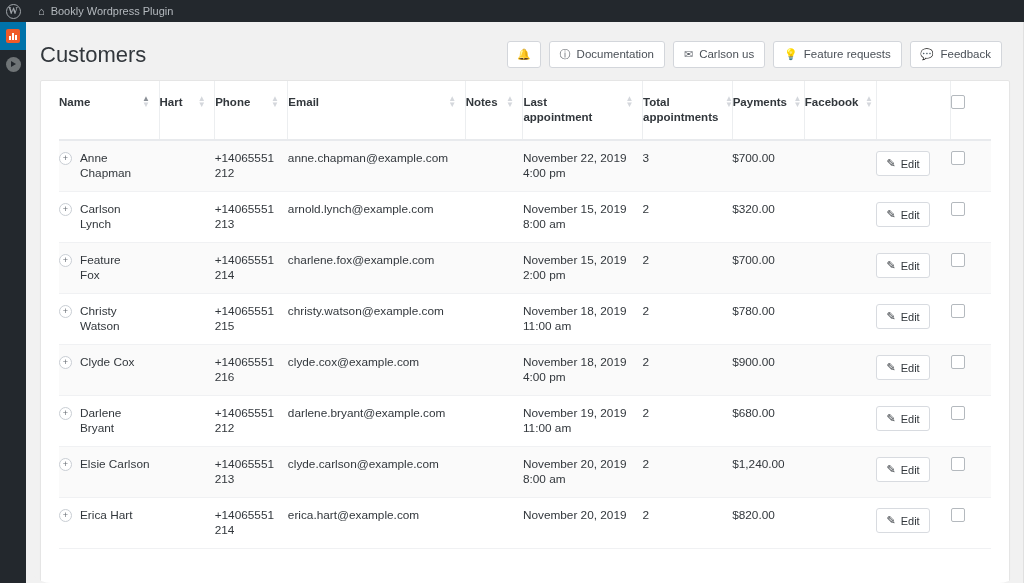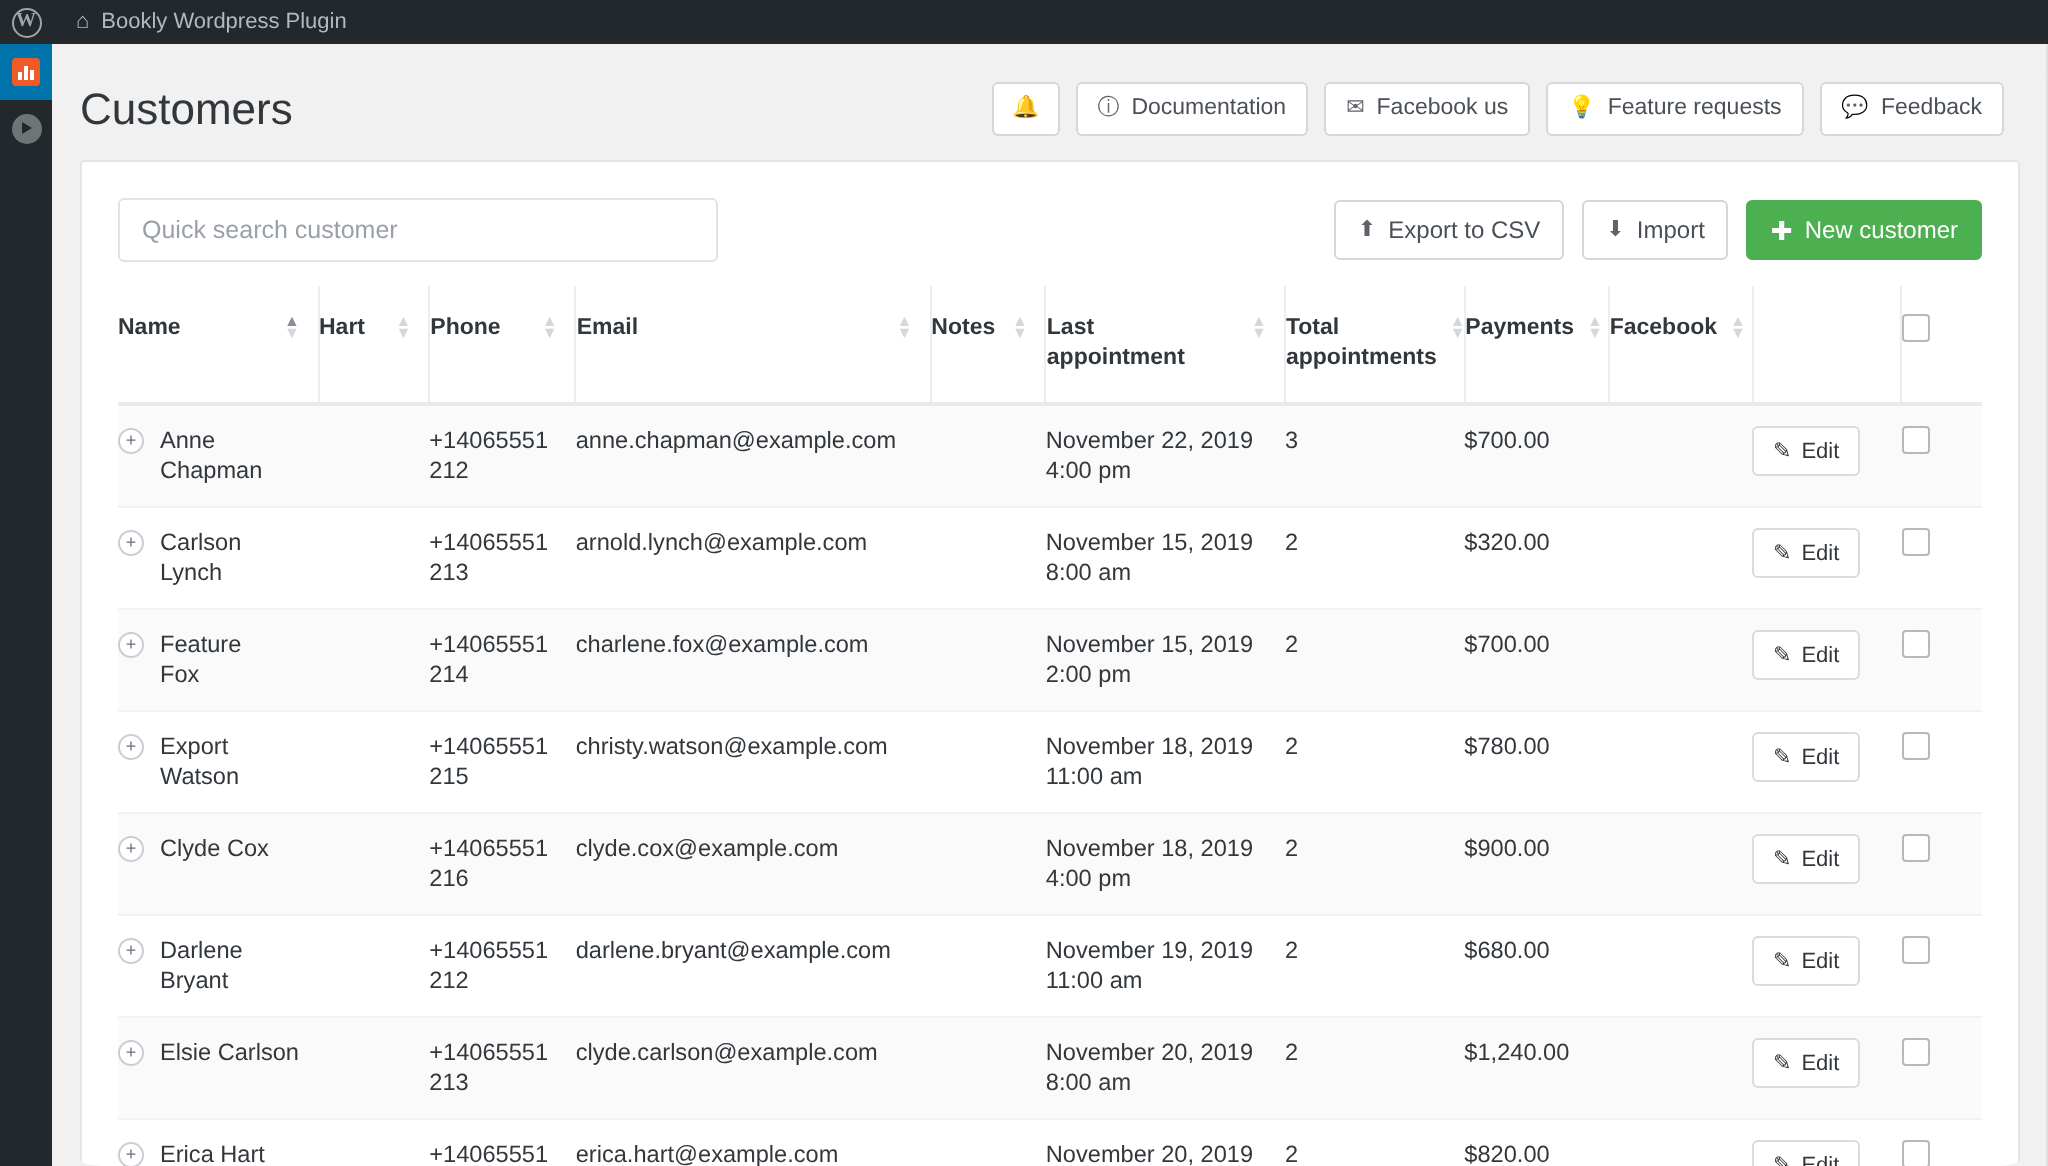--- a/index.html
+++ b/index.html
@@ -261,7 +261,7 @@
       </button>
       <button class="btn">
         <span class="gi">✉</span>
-        <span>Facebook us</span>
+        <span>Carlson us</span>
       </button>
       <button class="btn">
         <span class="gi">💡</span>

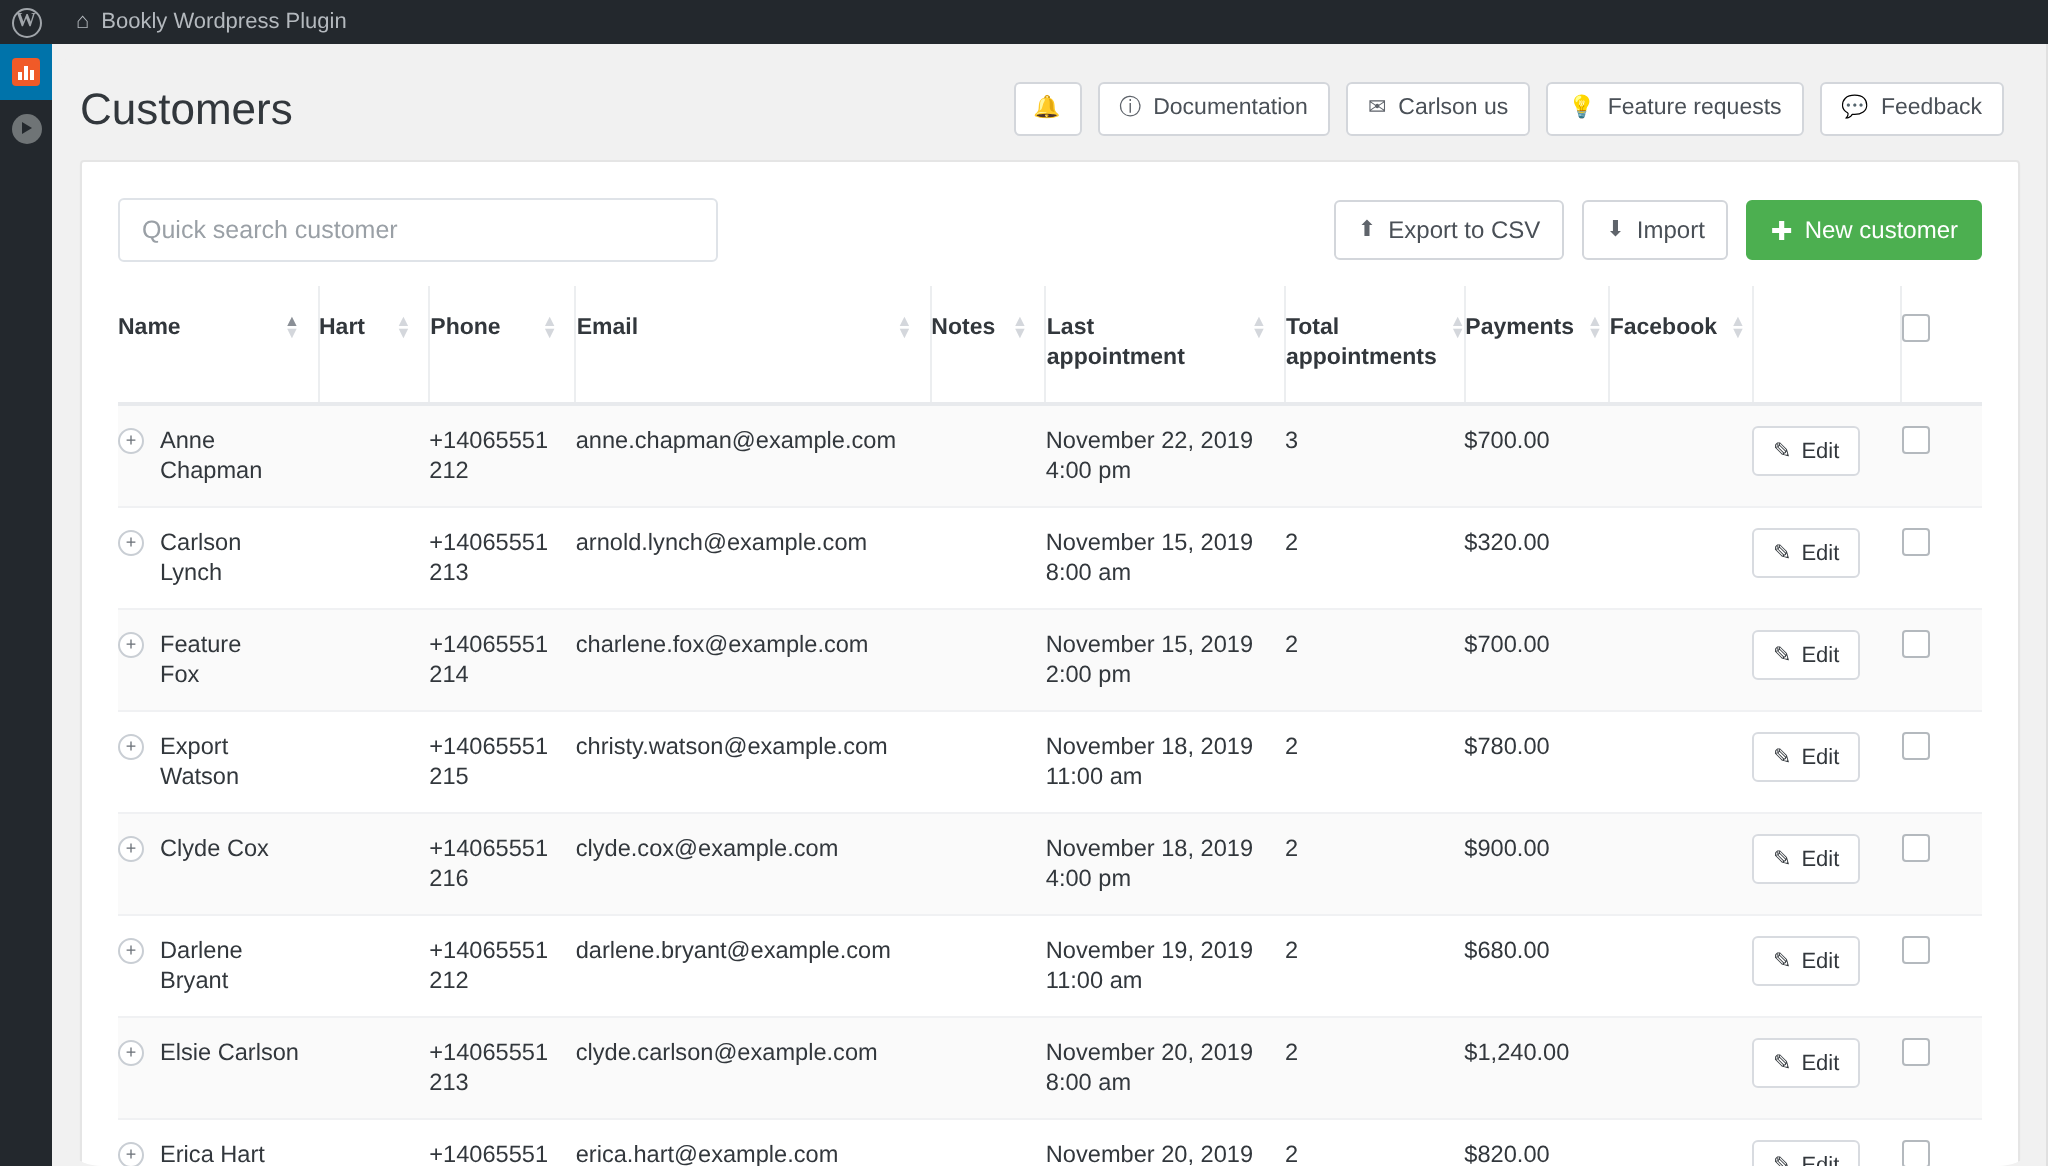--- a/index.html
+++ b/index.html
@@ -276,23 +276,6 @@
 
   <div class="card">
 
-    <div class="card-toolbar">
-      <input class="search-input" type="text" placeholder="Quick search customer" style="">
-      <div class="toolbar-right">
-        <button class="btn lg">
-          <span class="gi">⬆</span>
-          <span>Export to CSV</span>
-        </button>
-        <button class="btn lg">
-          <span class="gi">⬇</span>
-          <span>Import</span>
-        </button>
-        <button class="btn lg primary">
-          <span class="gi">✚</span>
-          <span>New customer</span>
-        </button>
-      </div>
-    </div>
 
     <div class="tbl-wrap">
       <table class="cust">

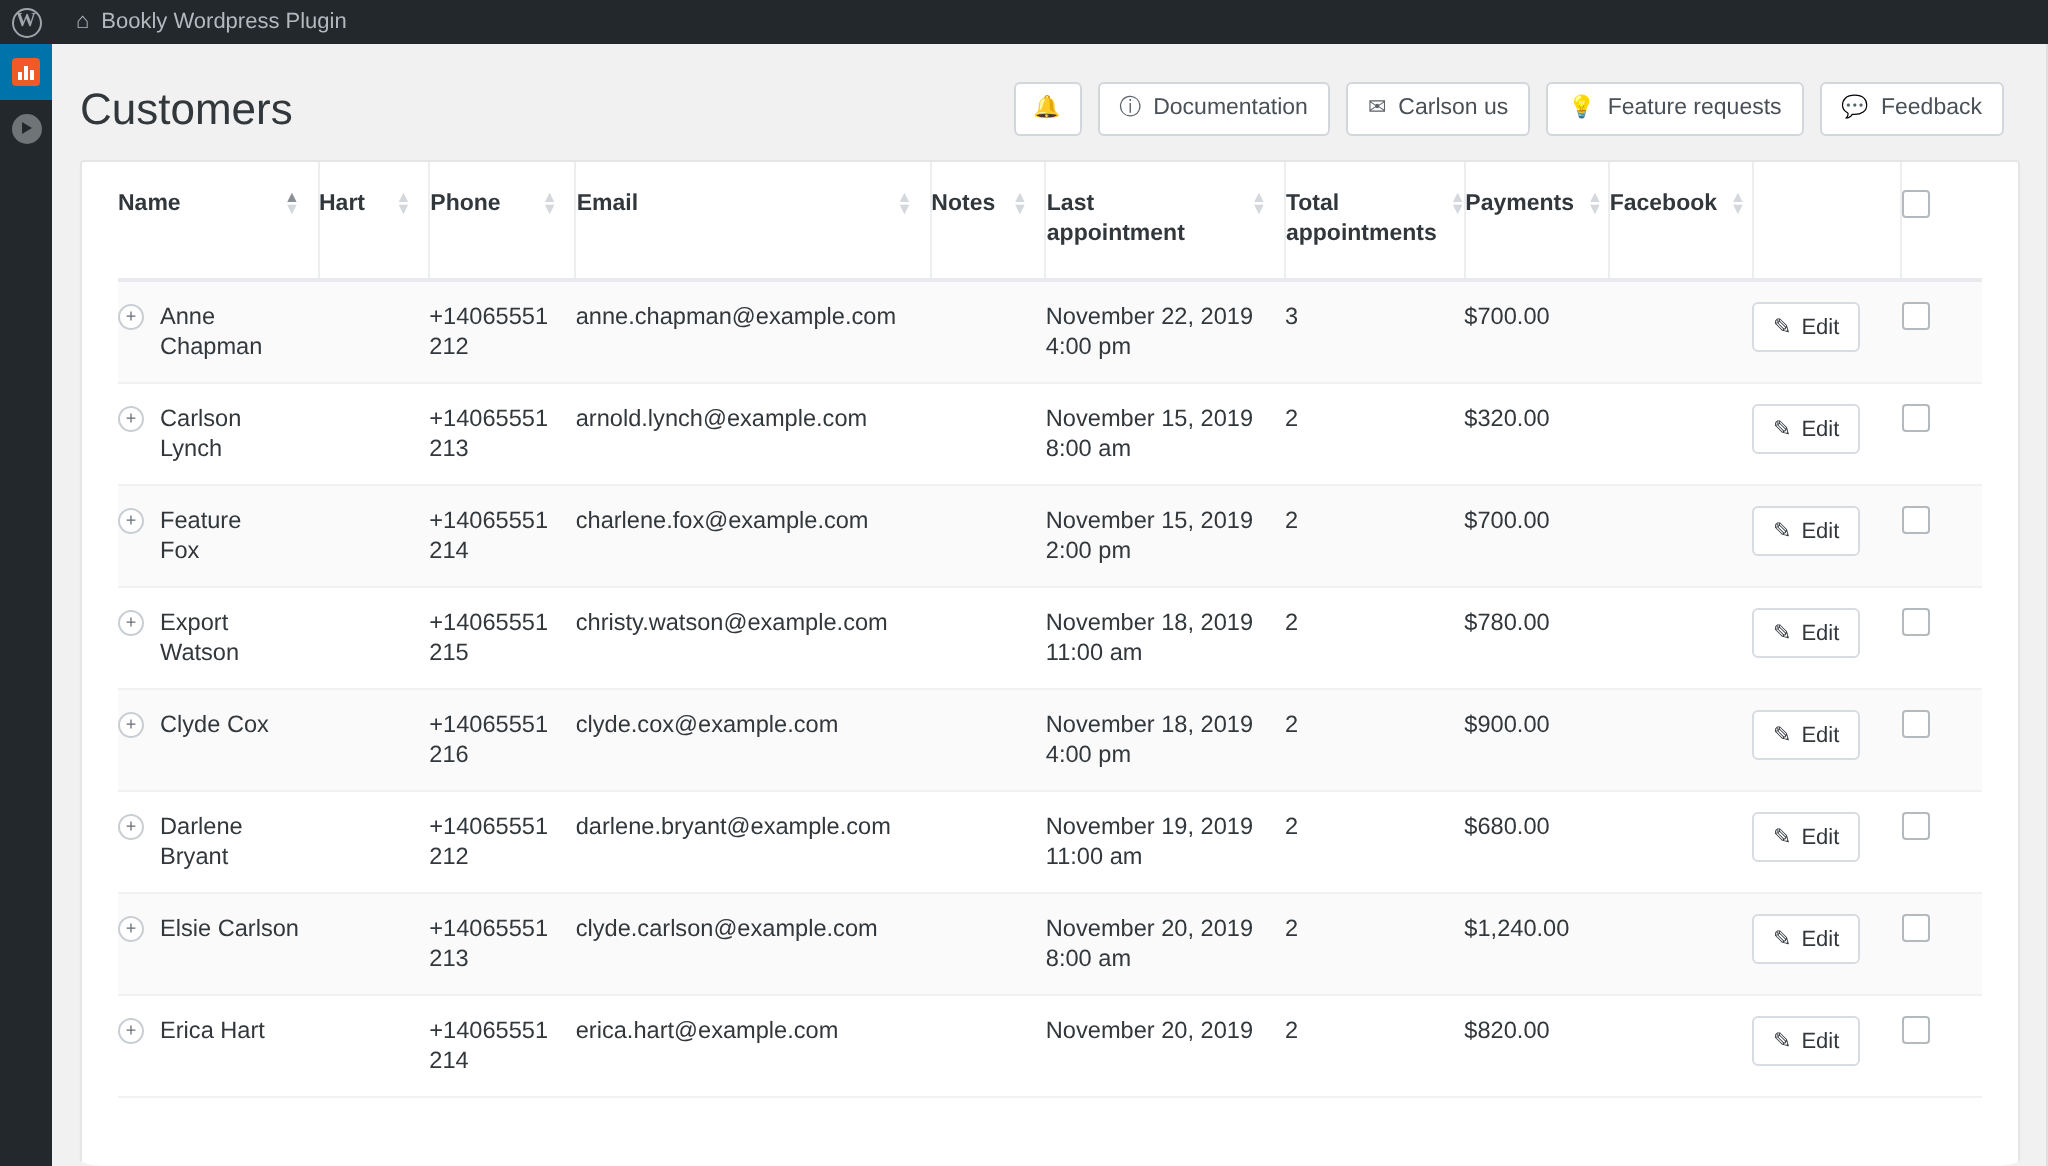--- a/index.html
+++ b/index.html
@@ -465,7 +465,7 @@
                 <div class="name-cell">
                   <span class="expander">+</span>
                   <span class="two-line">
-                    <span>Export</span>
+                    <span>Christy</span>
                     <span>Watson</span>
                   </span>
                 </div>

